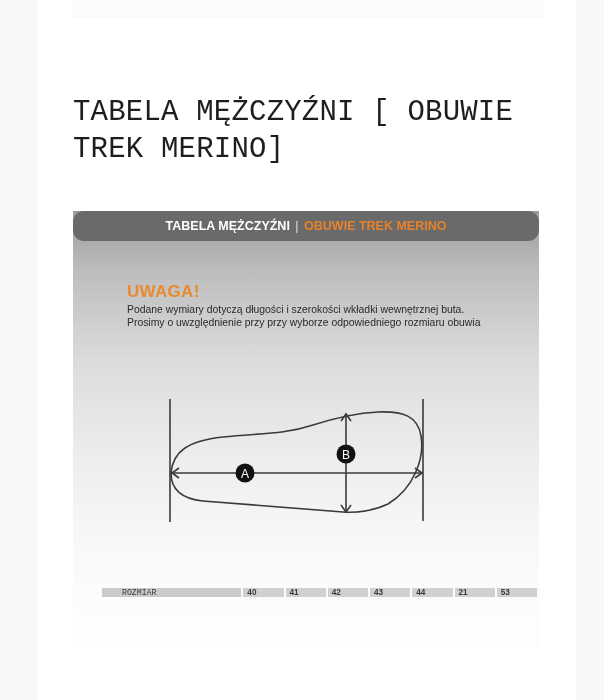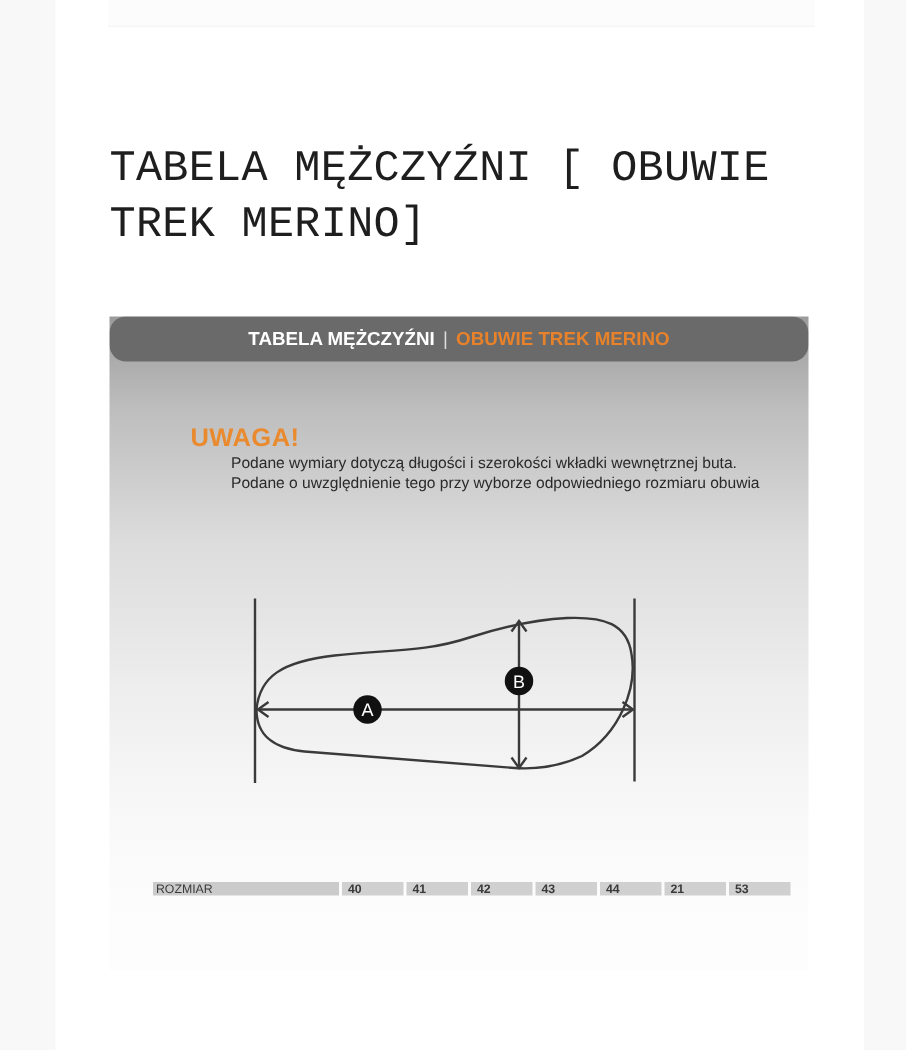--- a/index.html
+++ b/index.html
@@ -43,7 +43,7 @@
     position: absolute; left: 54px; top: 93px; width: 380px;
     font-size: 10.4px; line-height: 12.8px; color: #2a2a2a;
   }
-  .warning-text div { white-space: nowrap; margin-left: 27px; }
+  .warning-text div { white-space: nowrap; }
   .insole-diagram { position: absolute; left: 0; top: 0; }
   .size-table {
     position: absolute; left: 27px; top: 376px;

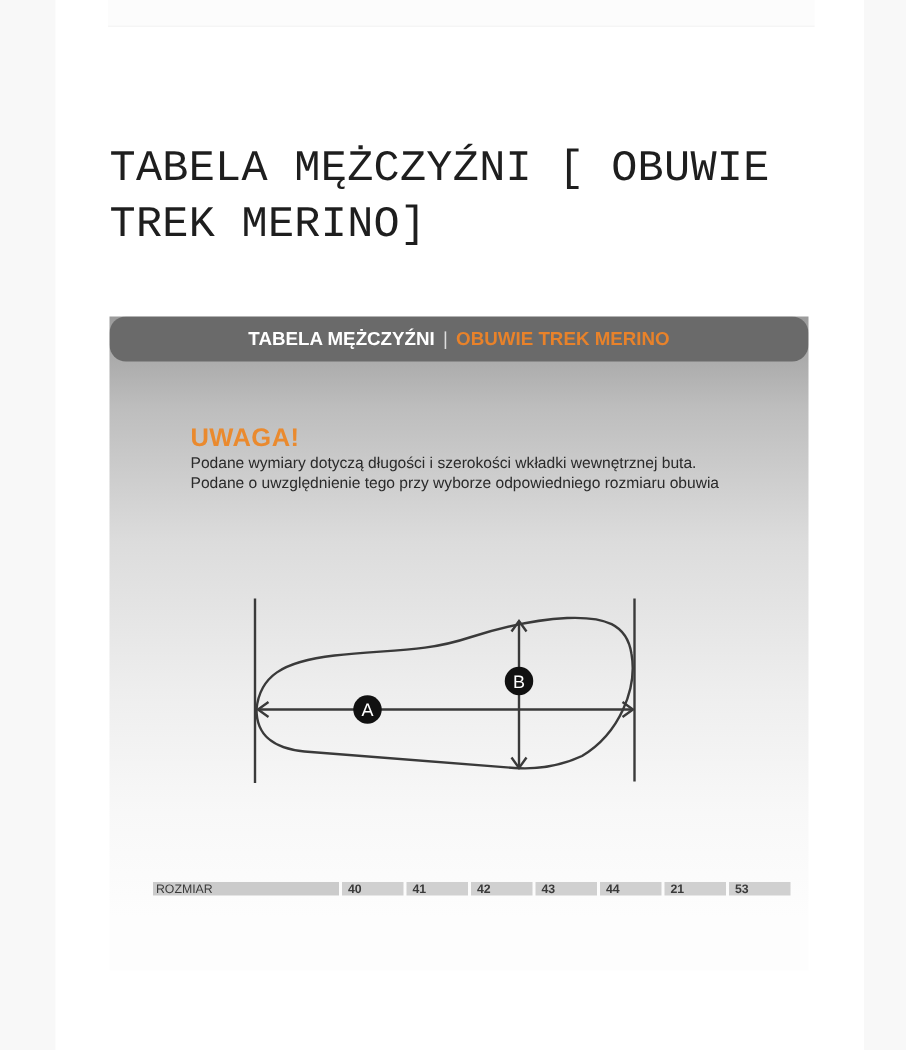--- a/index.html
+++ b/index.html
@@ -74,7 +74,7 @@
   <div class="warning-title">UWAGA!</div>
   <div class="warning-text">
     <div>Podane wymiary dotyczą długości i szerokości wkładki wewnętrznej buta.</div>
-    <div>Podane o uwzględnienie tego przy wyborze odpowiedniego rozmiaru obuwia</div>
+    <div>Prosimy o uwzględnienie przy przy wyborze odpowiedniego rozmiaru obuwia</div>
   </div>
 
   <svg class="insole-diagram" width="466" height="436" viewBox="0 0 466 436">

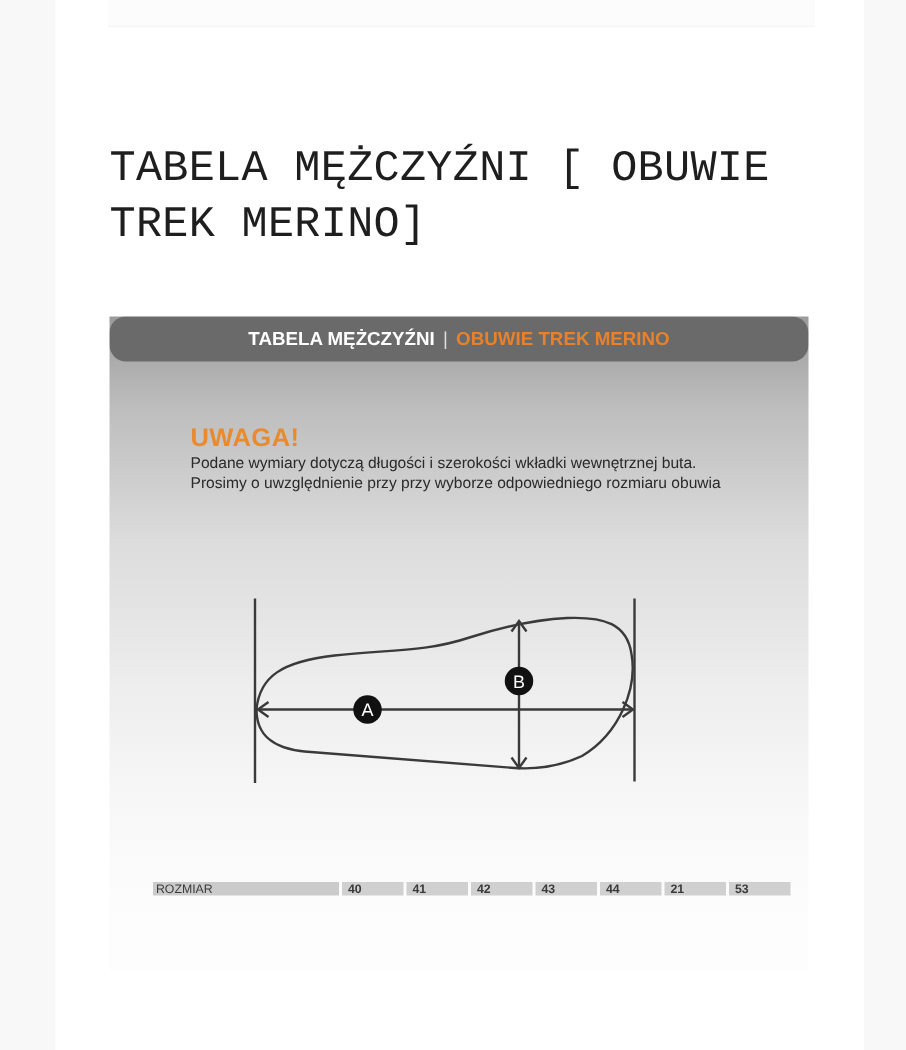--- a/index.html
+++ b/index.html
@@ -51,7 +51,7 @@
     font-size: 8.2px; color: #3a3a3a;
   }
   .size-table td { height: 9.3px; padding: 0 4px; white-space: nowrap; }
-  .size-table td.label { width: 118px; background: #d2d2d2; text-align: left; padding-left: 2px; }
+  .size-table td.label { width: 118px; background: #d2d2d2; text-align: left; padding-left: 20px; font-family: Liberation Mono, monospace; }
   .size-table tr.hdr td.val { background: #d0d0d0; font-weight: bold; }
   .size-table td.val { width: 33px; background: #efefef; }
   .size-table tr.hdr td.label { background: #cbcbcb; }

